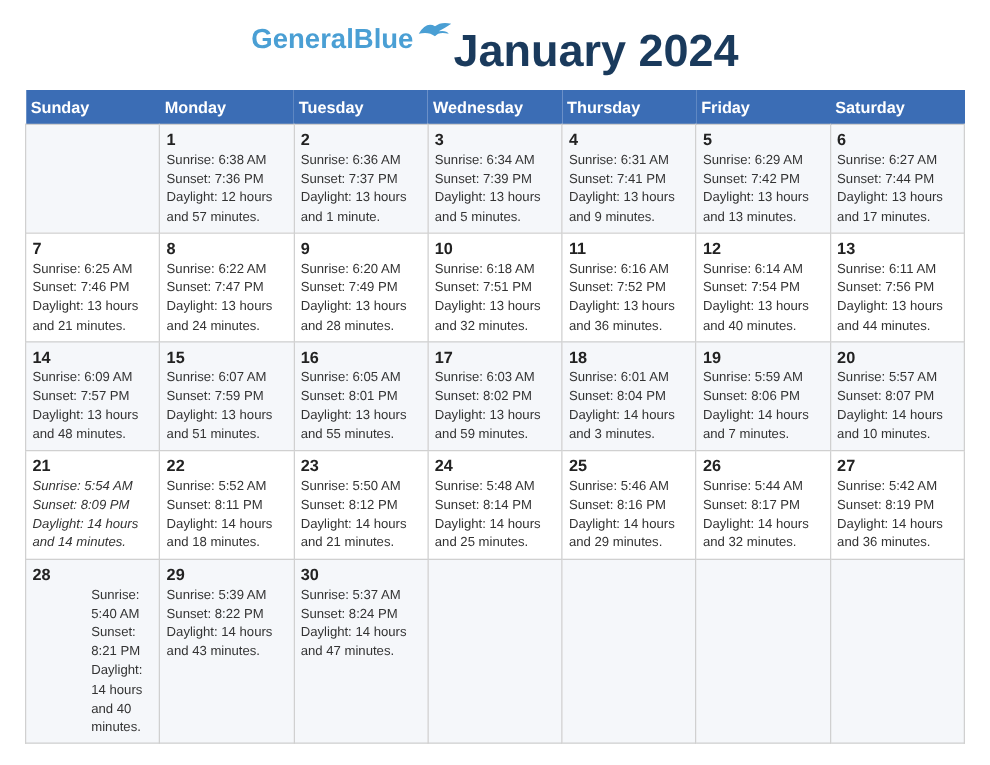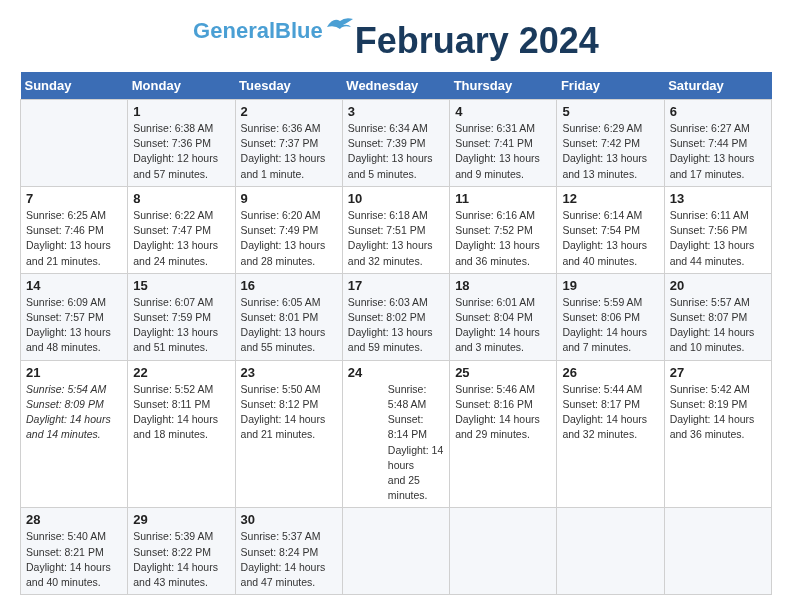--- a/index.html
+++ b/index.html
@@ -101,7 +101,7 @@
     </div>
   </div>
   <div class="title-area">
-    <div class="month-title">February 2024</div>
+    <div class="month-title">January 2024</div>
   </div>
 </div>
 

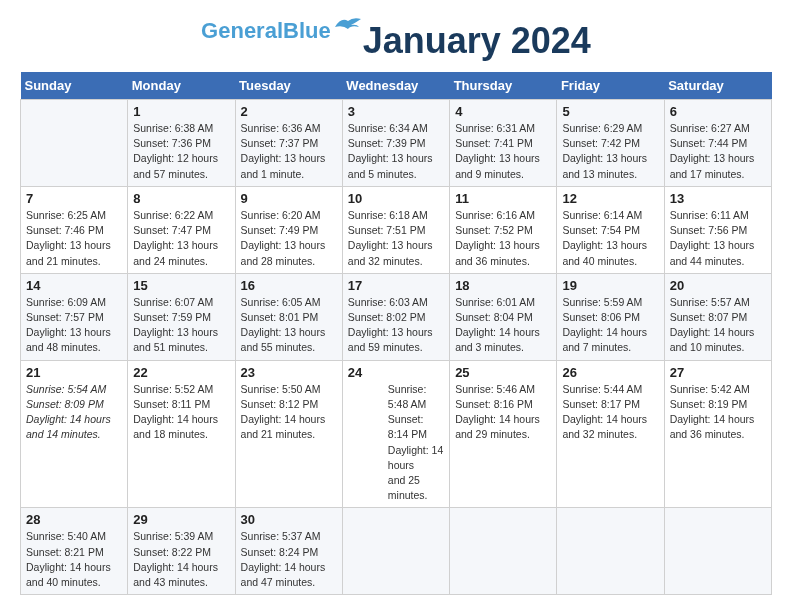--- a/index.html
+++ b/index.html
@@ -289,7 +289,7 @@
         </td>
         <td>
           <span class="day-number">24</span>
-          <div class="cell-text" style="white-space: pre-line; margin-left: 40px;">Sunrise: 5:48 AM
+          <div class="cell-text" style="white-space: pre-line;">Sunrise: 5:48 AM
 Sunset: 8:14 PM
 Daylight: 14 hours
 and 25 minutes.</div>

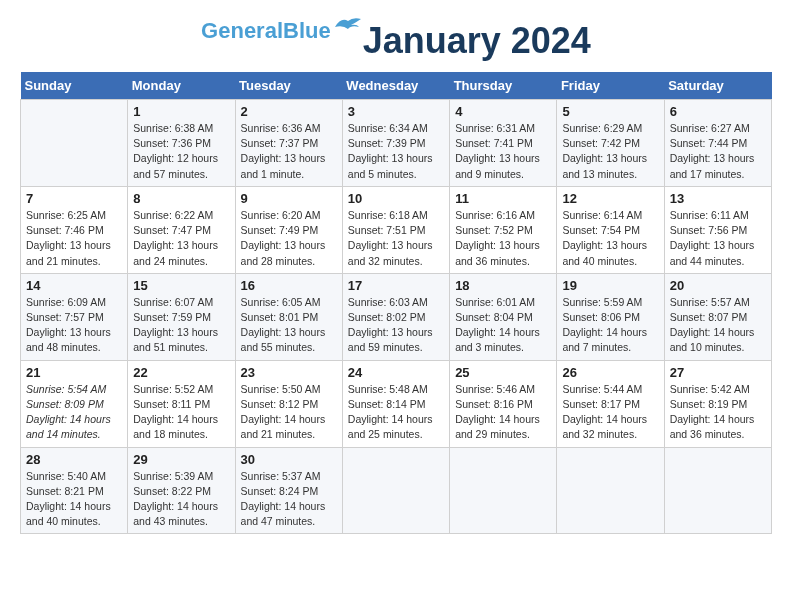--- a/index.html
+++ b/index.html
@@ -319,7 +319,7 @@
       <tr>
         <td>
           <span class="day-number">28</span>
-          <div class="cell-text" style="white-space: pre-line;">Sunrise: 5:40 AM
+          <div class="cell-text" style="white-space: pre-line; margin-left: 47px;">Sunrise: 5:40 AM
 Sunset: 8:21 PM
 Daylight: 14 hours
 and 40 minutes.</div>

